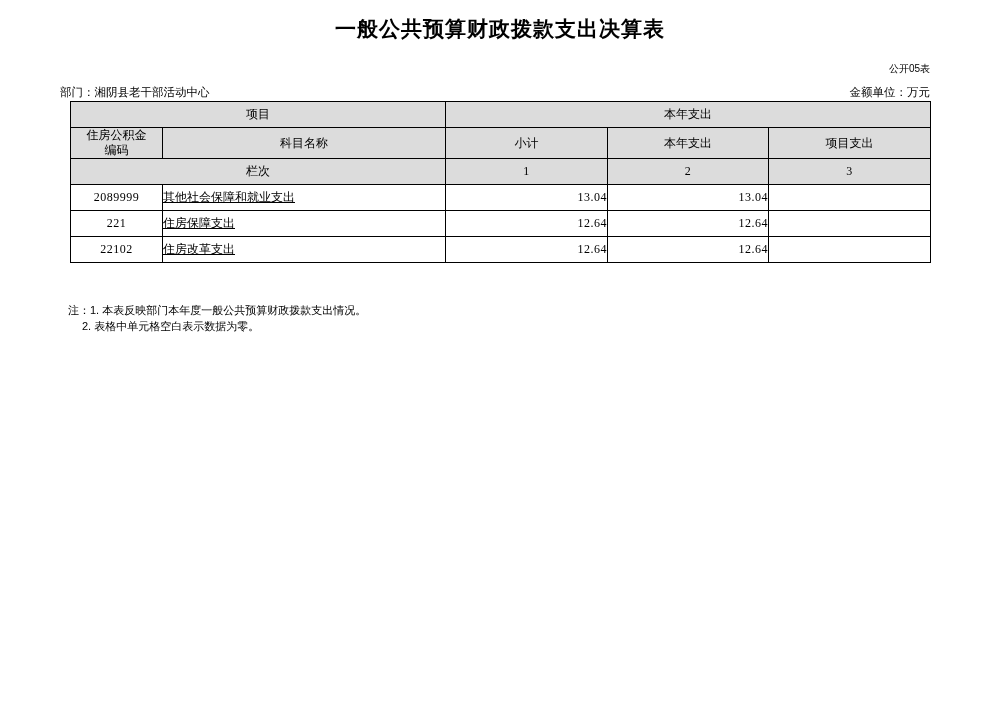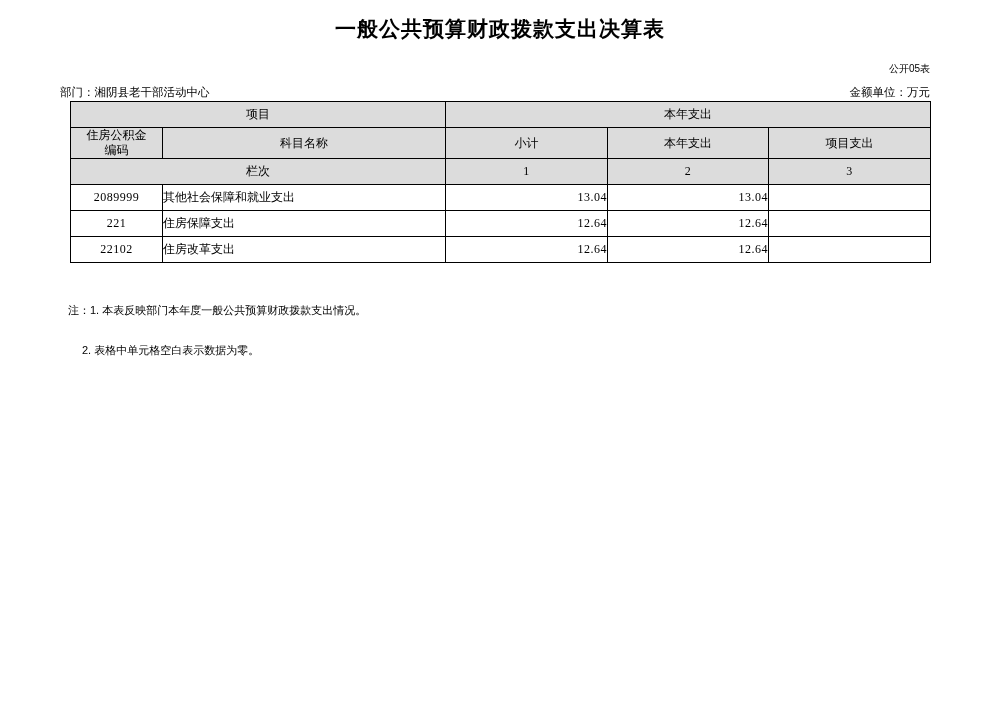--- a/index.html
+++ b/index.html
@@ -74,7 +74,7 @@
     height: 45px;
   }
   .cell-center { text-align: center; }
-  .cell-left { text-align: left; padding-left: 6px; }
+  .cell-left { text-align: left; padding-left: 6px; text-decoration: underline; }
   .cell-right { text-align: right; padding-right: 8px; margin-top: 44px; }
   .num {
     font-family: "Liberation Serif", serif;

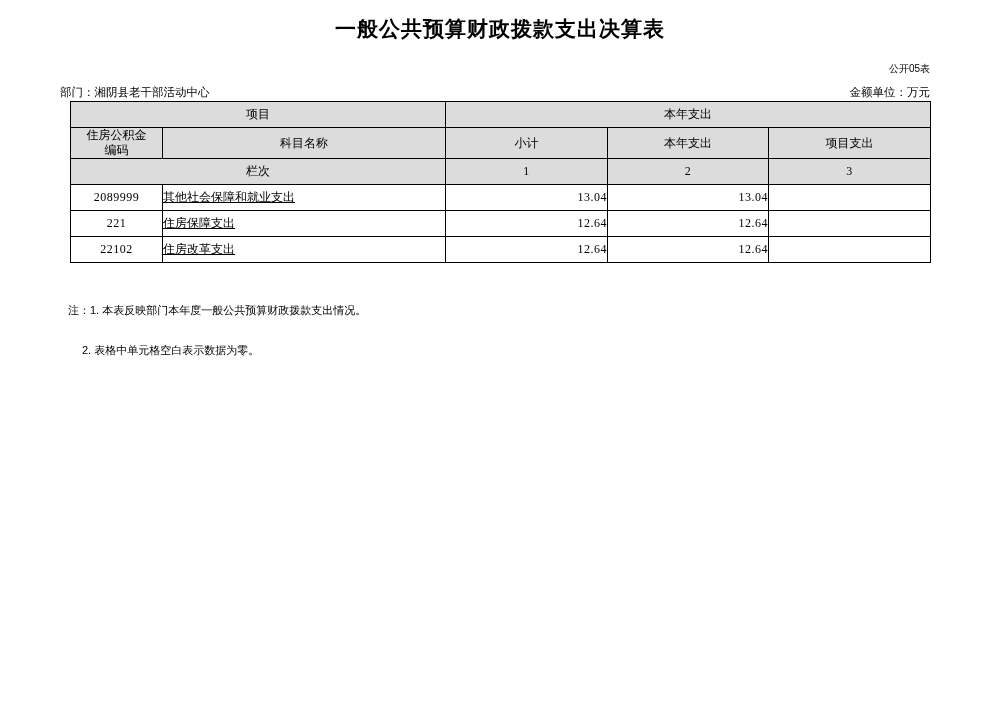--- a/index.html
+++ b/index.html
@@ -95,7 +95,7 @@
     font-size: 11px;
     line-height: 16px;
   }
-  .notes div.n2 { padding-left: 14px; margin-top: 24px; }
+  .notes div.n2 { padding-left: 14px; }
   .two-line {
     line-height: 15px;
   }

